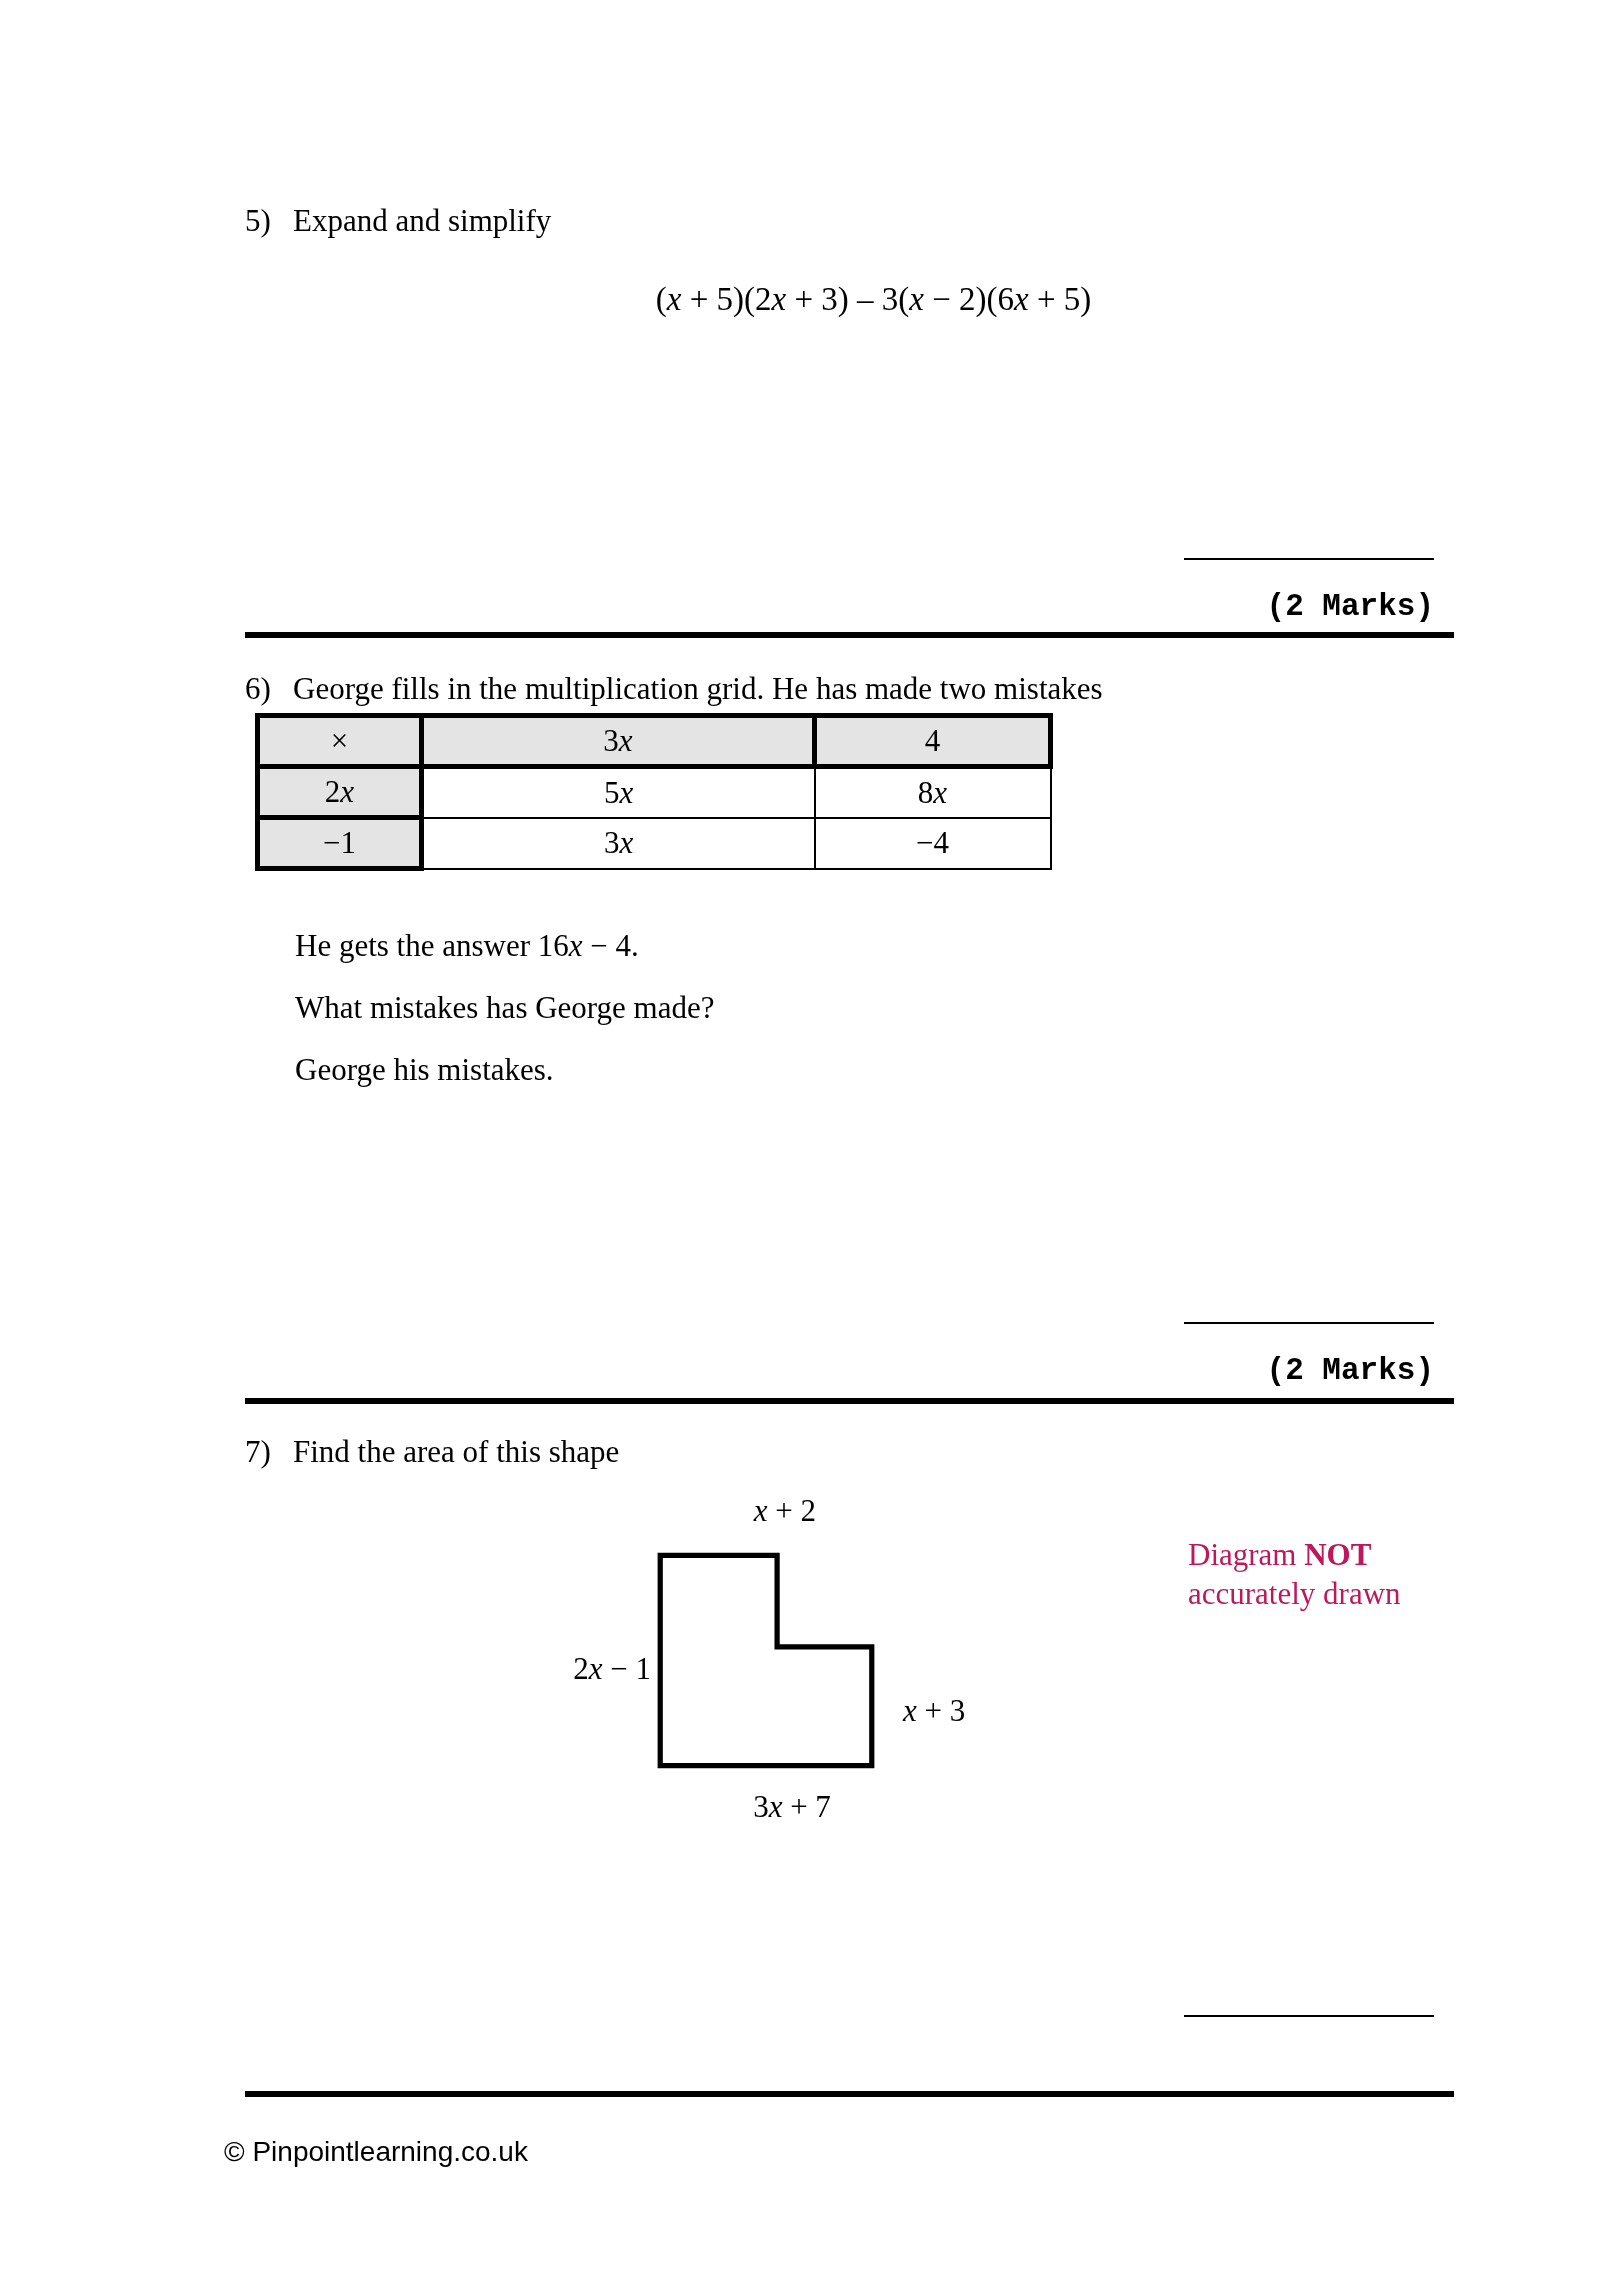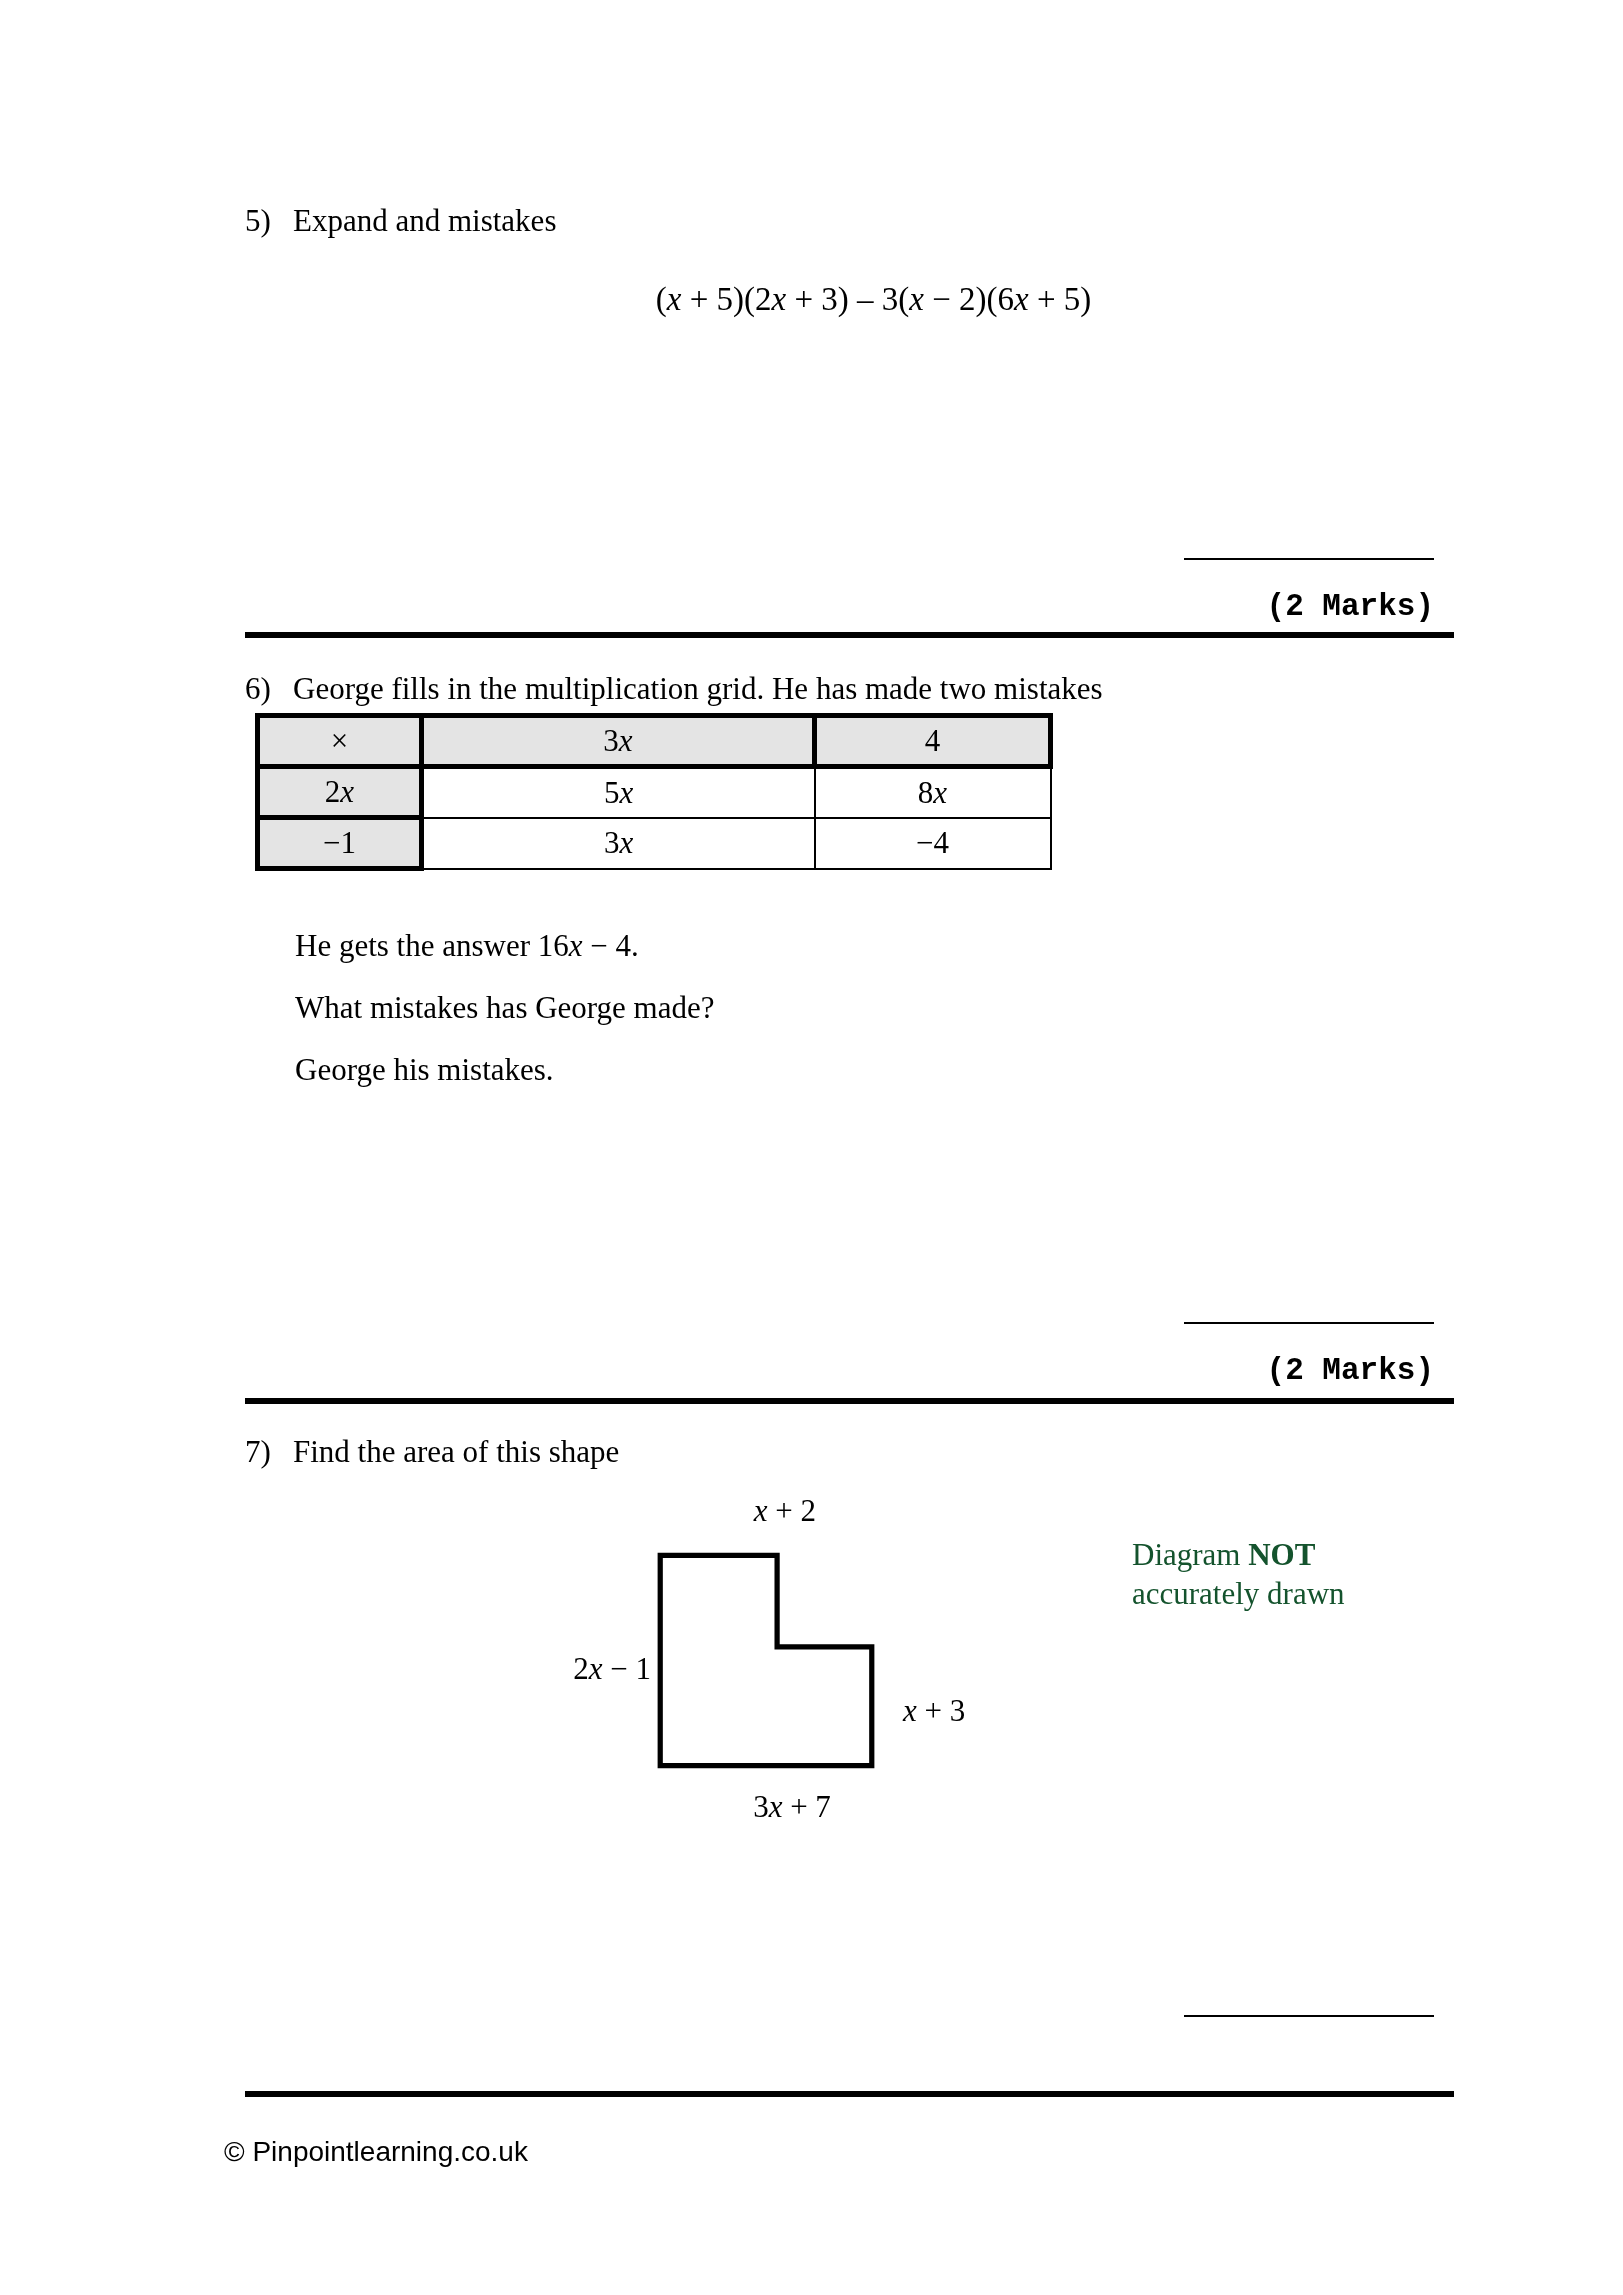--- a/index.html
+++ b/index.html
@@ -111,7 +111,7 @@
 
   <div class="heading" style="top:203px">
     <span class="qnum">5)</span>
-    <span>Expand and mistakes</span>
+    <span>Expand and simplify</span>
   </div>
 
   <div class="expr" style="top:281px">(<i>x</i> + 5)(2<i>x</i> + 3) – 3(<i>x</i> − 2)(6<i>x</i> + 5)</div>

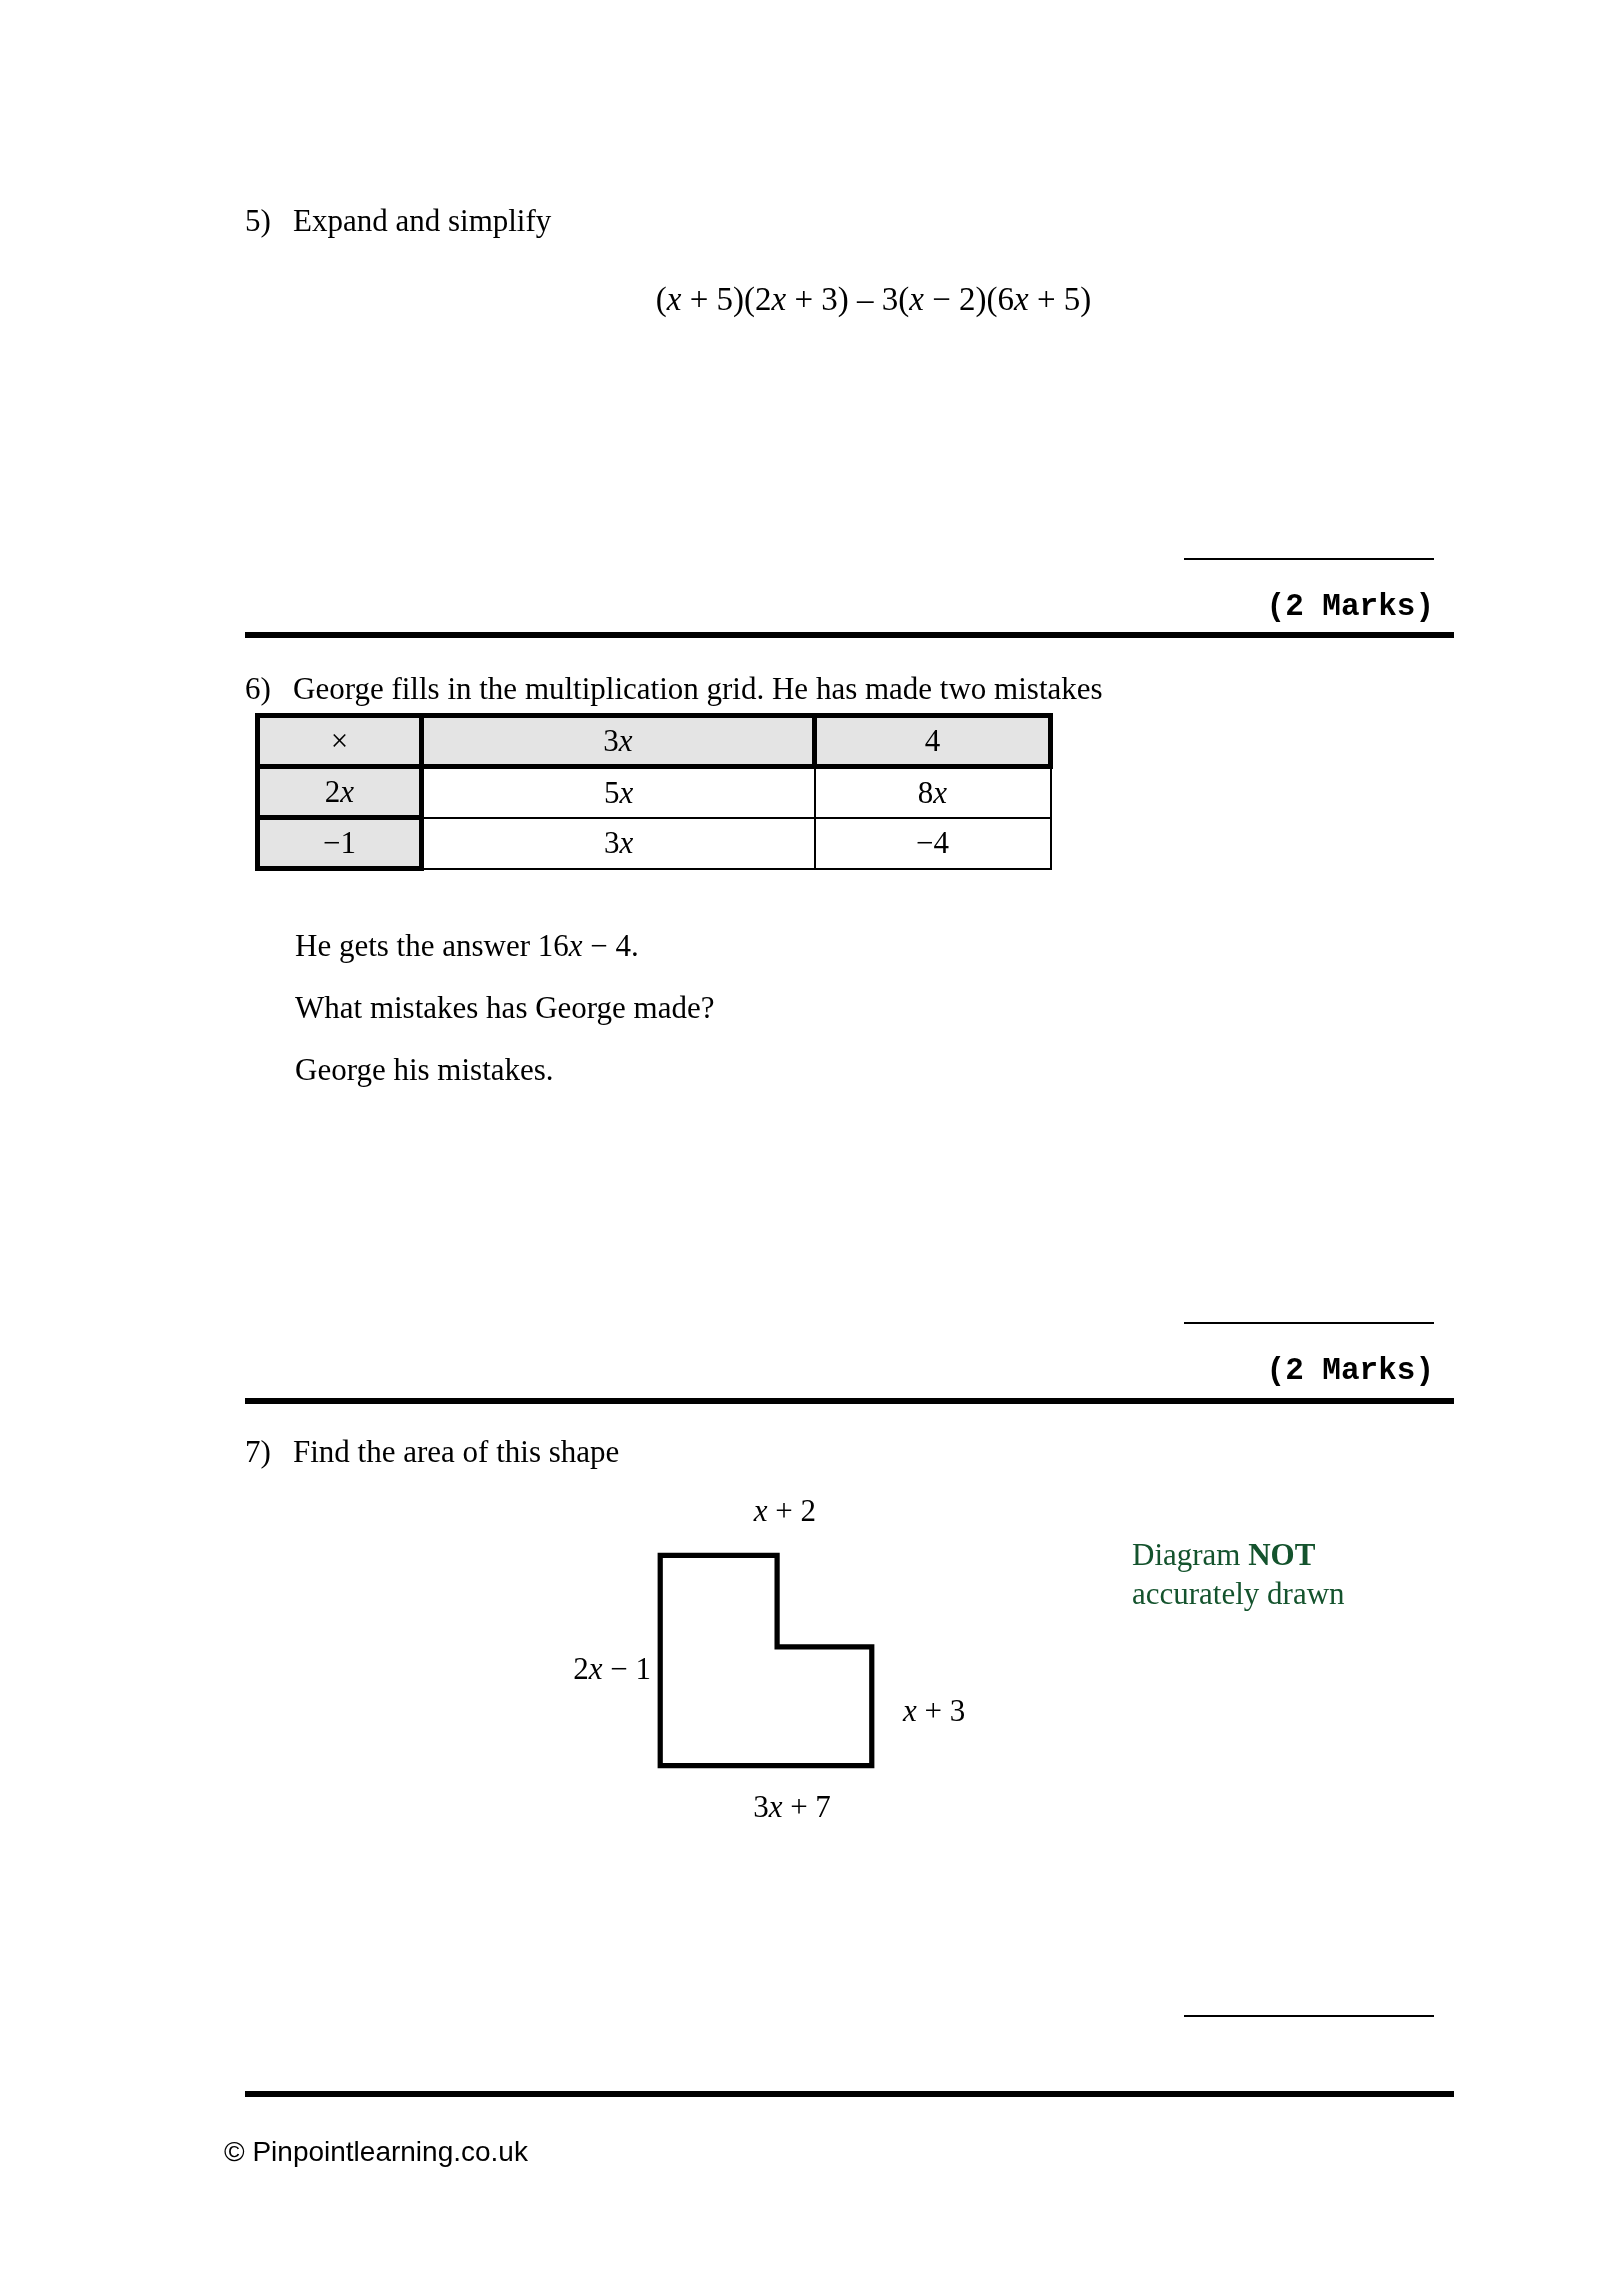--- a/index.html
+++ b/index.html
@@ -86,11 +86,11 @@
   }
   .note {
     position: absolute;
-    left: 1132px;
+    left: 1188px;
     top: 1535px;
     font-size: 31px;
     line-height: 39px;
-    color: #14532d;
+    color: #be185d;
     white-space: nowrap;
   }
   .note .b { font-weight: bold; }

